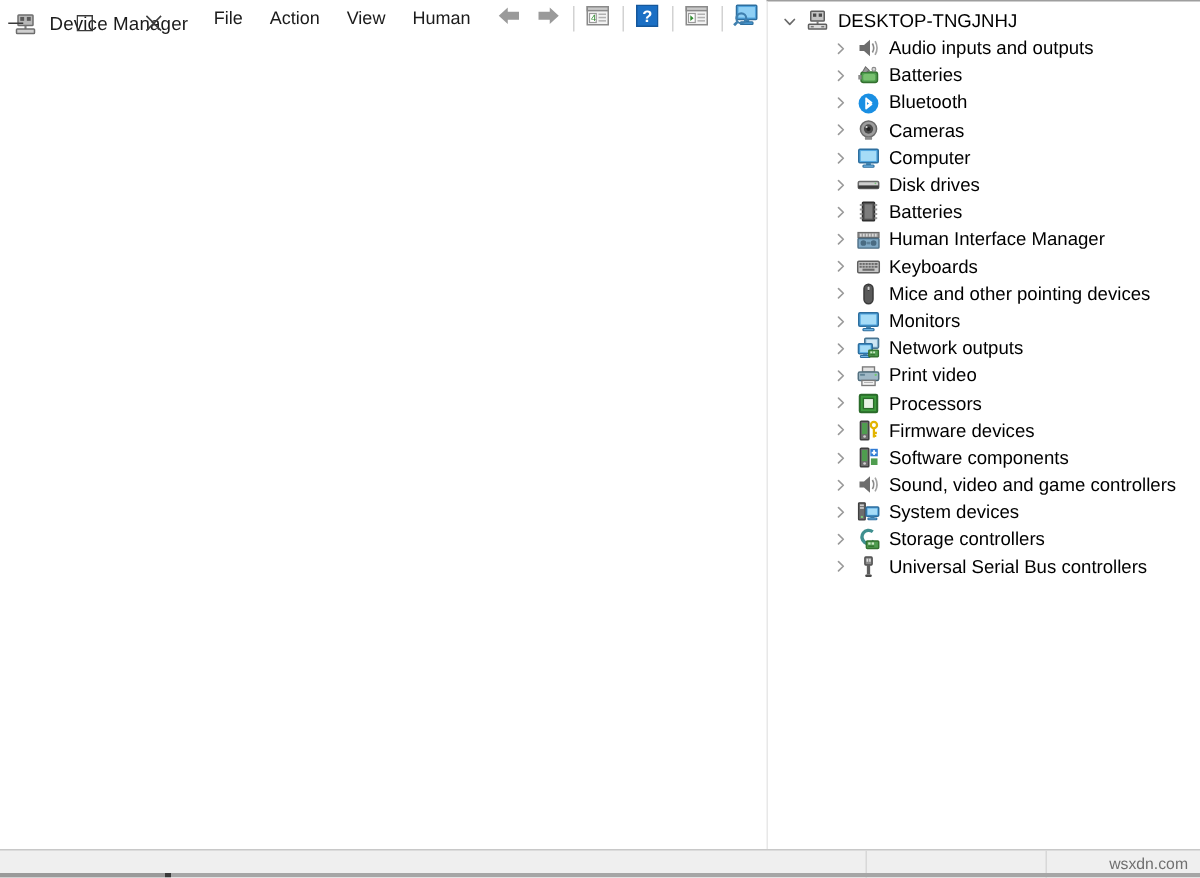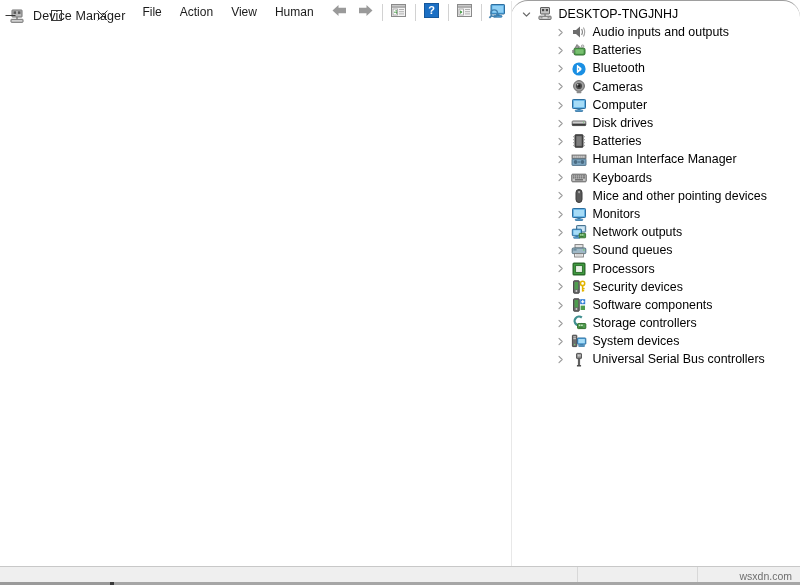--- a/index.html
+++ b/index.html
@@ -116,7 +116,6 @@
     border-top: 1px solid #9e9e9e;
     display: flex;
     min-height: 0;
-    border-radius: 17px;
   }
   #tree-pane {
     flex: 1;

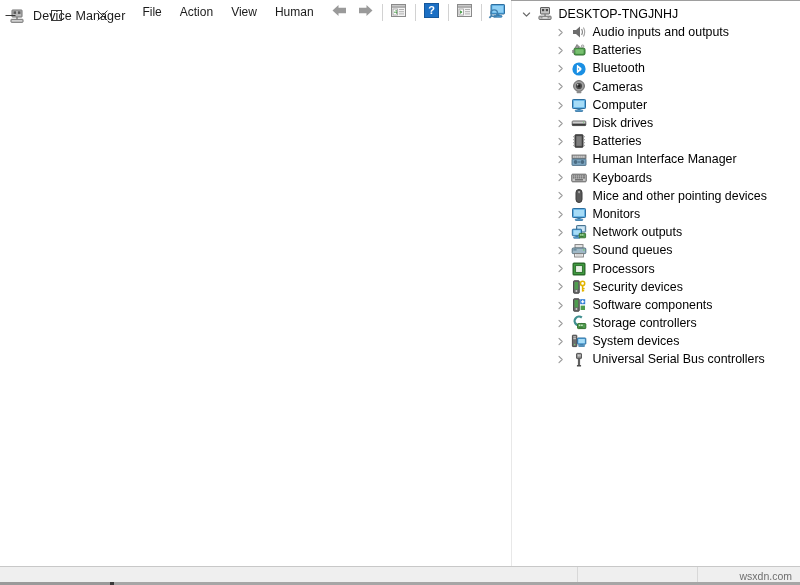--- a/index.html
+++ b/index.html
@@ -585,7 +585,7 @@
             <line x1="5" y1="12" x2="11" y2="12" stroke="#b4b4b4" stroke-width="0.8"></line>
           </svg>
         </span>
-        <span class="node-label">Sound queues</span>
+        <span class="node-label">Print video</span>
       </div>
 
       <div class="tree-row child">

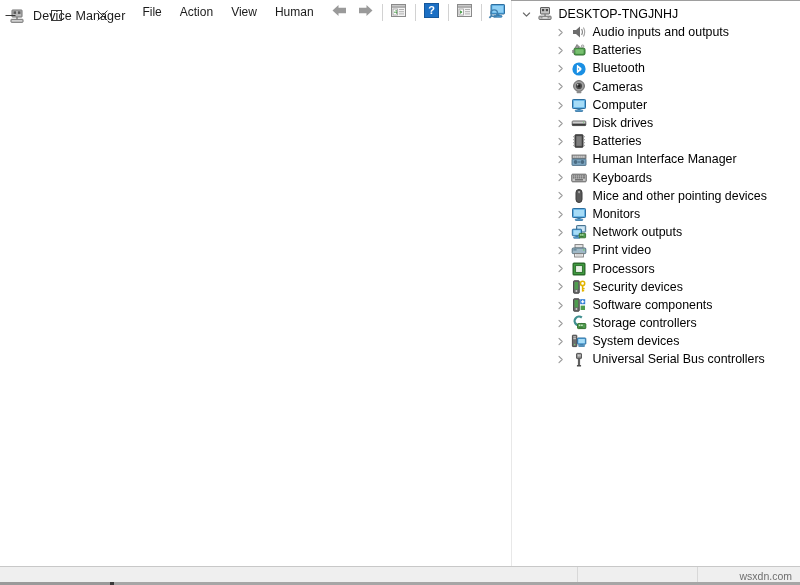--- a/index.html
+++ b/index.html
@@ -620,7 +620,7 @@
             <line x1="11.6" y1="11.6" x2="13.2" y2="11.6" stroke="#e2b400" stroke-width="1.4"></line>
           </svg>
         </span>
-        <span class="node-label">Security devices</span>
+        <span class="node-label">Firmware devices</span>
       </div>
 
       <div class="tree-row child">

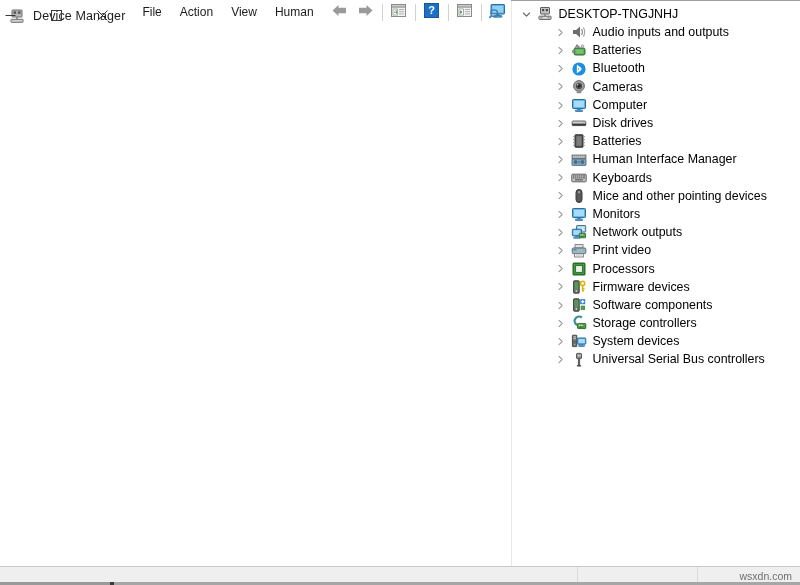--- a/index.html
+++ b/index.html
@@ -644,6 +644,21 @@
       </div>
 
 
+      <div class="tree-row child">
+        <span class="twisty">
+          <svg width="9" height="9" viewBox="0 0 9 9">
+              <path d="M3 1.4 L6.2 4.5 L3 7.6" fill="none" stroke="#9a9a9a" stroke-width="1.1" stroke-linecap="round" stroke-linejoin="round"></path>
+            </svg>
+        </span>
+        <span class="node-icon">
+          <svg width="16" height="16" viewBox="0 0 16 16">
+            <path d="M2 6 L5 6 L9 2.5 L9 13.5 L5 10 L2 10 Z" fill="#6d6d6d"></path>
+            <path d="M10.6 5 Q12.4 8 10.6 11" fill="none" stroke="#8a8a8a" stroke-width="1.1"></path>
+            <path d="M12.4 3.4 Q15 8 12.4 12.6" fill="none" stroke="#a3a3a3" stroke-width="1.1"></path>
+          </svg>
+        </span>
+        <span class="node-label">Sound, video and game controllers</span>
+      </div>
 
       <div class="tree-row child">
         <span class="twisty">

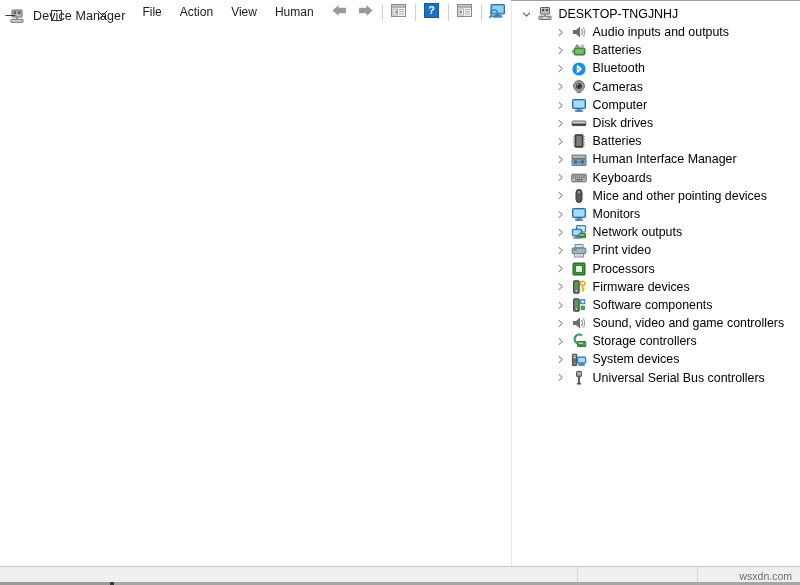--- a/index.html
+++ b/index.html
@@ -668,24 +668,6 @@
         </span>
         <span class="node-icon">
           <svg width="16" height="16" viewBox="0 0 16 16">
-            <path d="M11.5 1.6 A5.6 5.6 0 1 0 12.6 9.4 L10.8 7.8 A3.3 3.3 0 1 1 10.2 3.4 Z" fill="#3f8f8f"></path>
-            <rect x="6.6" y="8.6" width="8.2" height="5" rx="0.6" fill="#4f9d4f" stroke="#33702f" stroke-width="1"></rect>
-            <rect x="7.8" y="9.6" width="1.6" height="1.5" fill="#cfe8c8"></rect>
-            <rect x="10.1" y="9.6" width="1.6" height="1.5" fill="#cfe8c8"></rect>
-            <rect x="7.8" y="11.7" width="4" height="0.9" fill="#33702f"></rect>
-          </svg>
-        </span>
-        <span class="node-label">Storage controllers</span>
-      </div>
-
-      <div class="tree-row child">
-        <span class="twisty">
-          <svg width="9" height="9" viewBox="0 0 9 9">
-              <path d="M3 1.4 L6.2 4.5 L3 7.6" fill="none" stroke="#9a9a9a" stroke-width="1.1" stroke-linecap="round" stroke-linejoin="round"></path>
-            </svg>
-        </span>
-        <span class="node-icon">
-          <svg width="16" height="16" viewBox="0 0 16 16">
             <rect x="1.4" y="2.2" width="4.4" height="11.4" rx="0.5" fill="#6d6d6d" stroke="#3f3f3f" stroke-width="0.9"></rect>
             <rect x="2.3" y="3.3" width="2.6" height="1.1" fill="#cfcfcf"></rect>
             <rect x="2.3" y="5.1" width="2.6" height="1.1" fill="#cfcfcf"></rect>
@@ -707,6 +689,24 @@
         </span>
         <span class="node-icon">
           <svg width="16" height="16" viewBox="0 0 16 16">
+            <path d="M11.5 1.6 A5.6 5.6 0 1 0 12.6 9.4 L10.8 7.8 A3.3 3.3 0 1 1 10.2 3.4 Z" fill="#3f8f8f"></path>
+            <rect x="6.6" y="8.6" width="8.2" height="5" rx="0.6" fill="#4f9d4f" stroke="#33702f" stroke-width="1"></rect>
+            <rect x="7.8" y="9.6" width="1.6" height="1.5" fill="#cfe8c8"></rect>
+            <rect x="10.1" y="9.6" width="1.6" height="1.5" fill="#cfe8c8"></rect>
+            <rect x="7.8" y="11.7" width="4" height="0.9" fill="#33702f"></rect>
+          </svg>
+        </span>
+        <span class="node-label">Storage controllers</span>
+      </div>
+
+      <div class="tree-row child">
+        <span class="twisty">
+          <svg width="9" height="9" viewBox="0 0 9 9">
+              <path d="M3 1.4 L6.2 4.5 L3 7.6" fill="none" stroke="#9a9a9a" stroke-width="1.1" stroke-linecap="round" stroke-linejoin="round"></path>
+            </svg>
+        </span>
+        <span class="node-icon">
+          <svg width="16" height="16" viewBox="0 0 16 16">
             <rect x="5.6" y="1.4" width="4.8" height="5.2" rx="0.6" fill="#8a8a8a" stroke="#4f4f4f" stroke-width="1"></rect>
             <rect x="6.7" y="2.5" width="1.1" height="2" fill="#e0e0e0"></rect>
             <rect x="8.4" y="2.5" width="1.1" height="2" fill="#e0e0e0"></rect>

